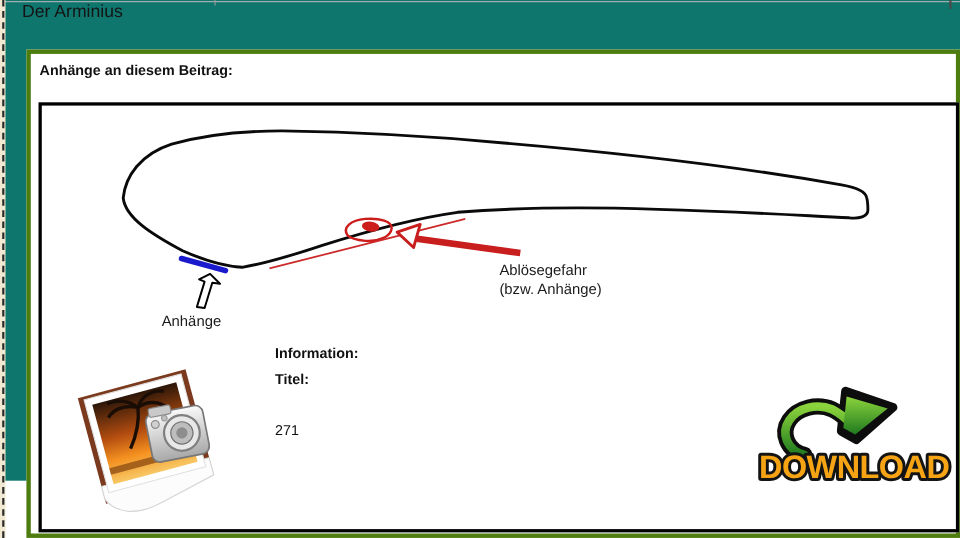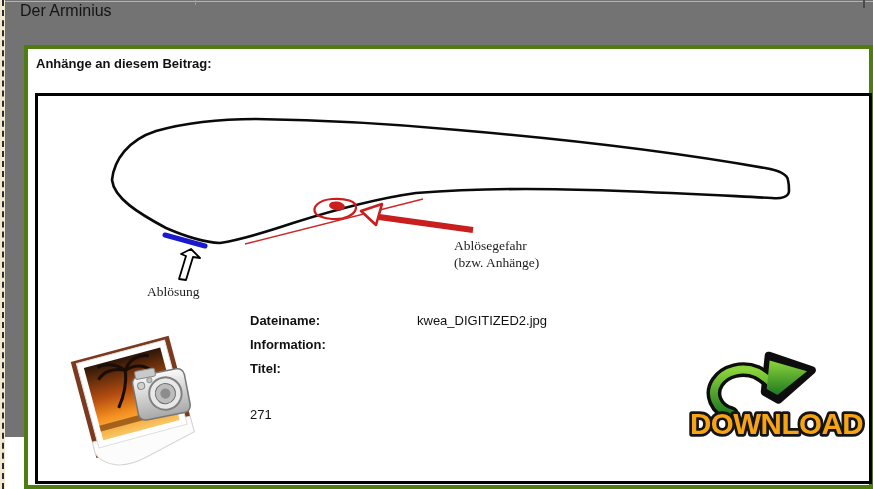--- a/index.html
+++ b/index.html
@@ -5,7 +5,7 @@
   * { margin:0; padding:0; box-sizing:border-box; }
   html,body { width:873px; height:489px; background:#fff; overflow:hidden;
               font-family:"Liberation Sans", sans-serif; }
-  .page { position:relative; width:873px; height:437px; background:#737373; }
+  .page { position:relative; width:873px; height:437px; background:#0f766e; }
 
   
   .top-divider { position:absolute; left:0; top:1px; width:873px; height:1px; background:#b3b3b3; }

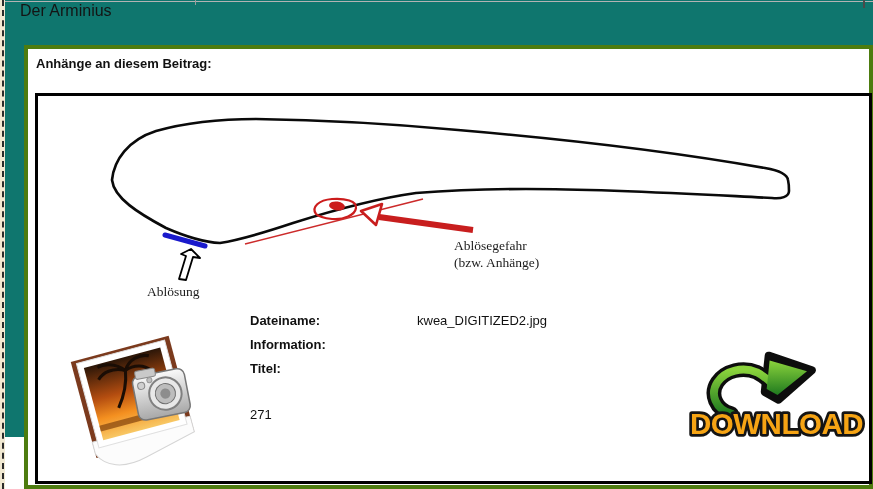--- a/index.html
+++ b/index.html
@@ -28,7 +28,7 @@
 
   .diagram-svg { position:absolute; left:0; top:0; width:831px; height:385px; }
 
-  .anno-label { position:absolute; font-size:13.5px; color:#1b1b1b; line-height:17px;font-family:Liberation Serif, serif; }
+  .anno-label { position:absolute; font-size:13.5px; color:#1b1b1b; line-height:17px; }
   .stoerung-label   { left:109px; top:187px; }
   .abloese-label    { left:416px; top:141px; }
 

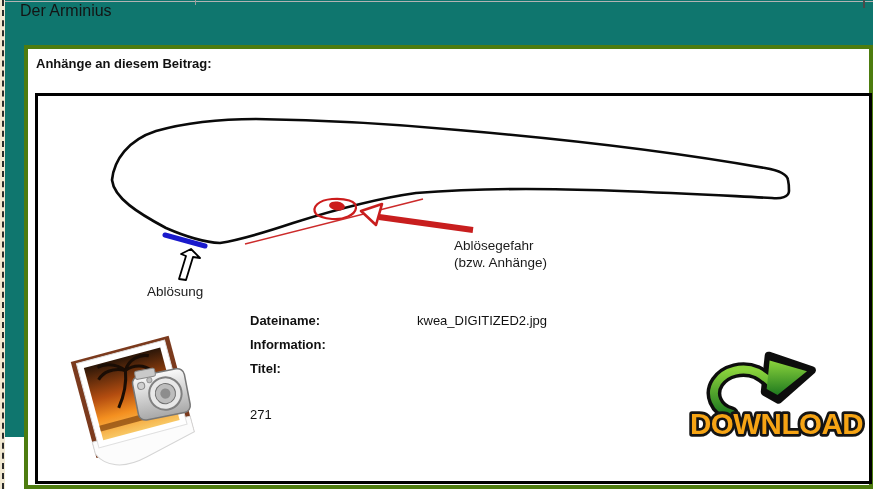--- a/index.html
+++ b/index.html
@@ -94,7 +94,7 @@
         <polygon points="359,209 380,202 374,223" fill="#ffffff" stroke="#c81e1e" stroke-width="2.6" stroke-linejoin="round"></polygon>
       </svg>
 
-      <div class="anno-label stoerung-label">Ablösung</div>
+      <div class="anno-label stoerung-label">Anhänge</div>
       <div class="anno-label abloese-label">
         <div>Ablösegefahr</div>
         <div>(bzw. Anhänge)</div>

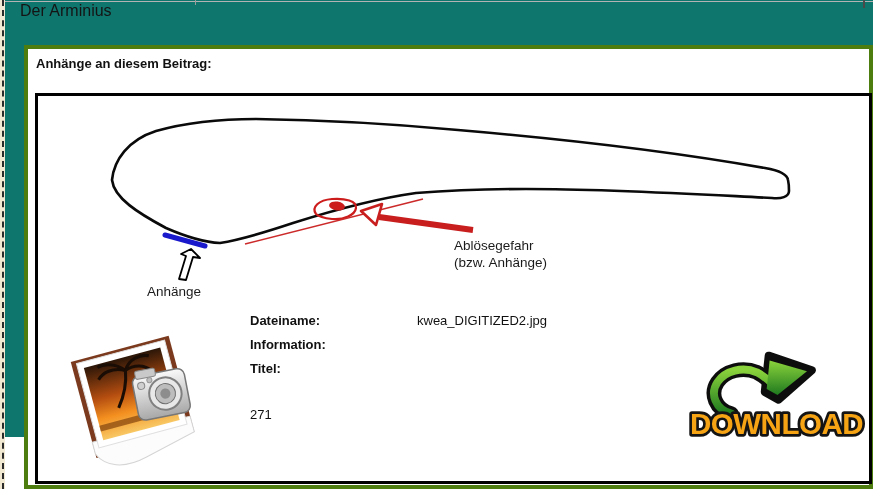--- a/index.html
+++ b/index.html
@@ -140,10 +140,6 @@
 
       <div class="file-info">
         <div class="file-row">
-          <span class="flabel">Dateiname:</span>
-          <span class="fvalue">kwea_DIGITIZED2.jpg</span>
-        </div>
-        <div class="file-row">
           <span class="flabel">Information:</span>
           <span class="fvalue"></span>
         </div>

